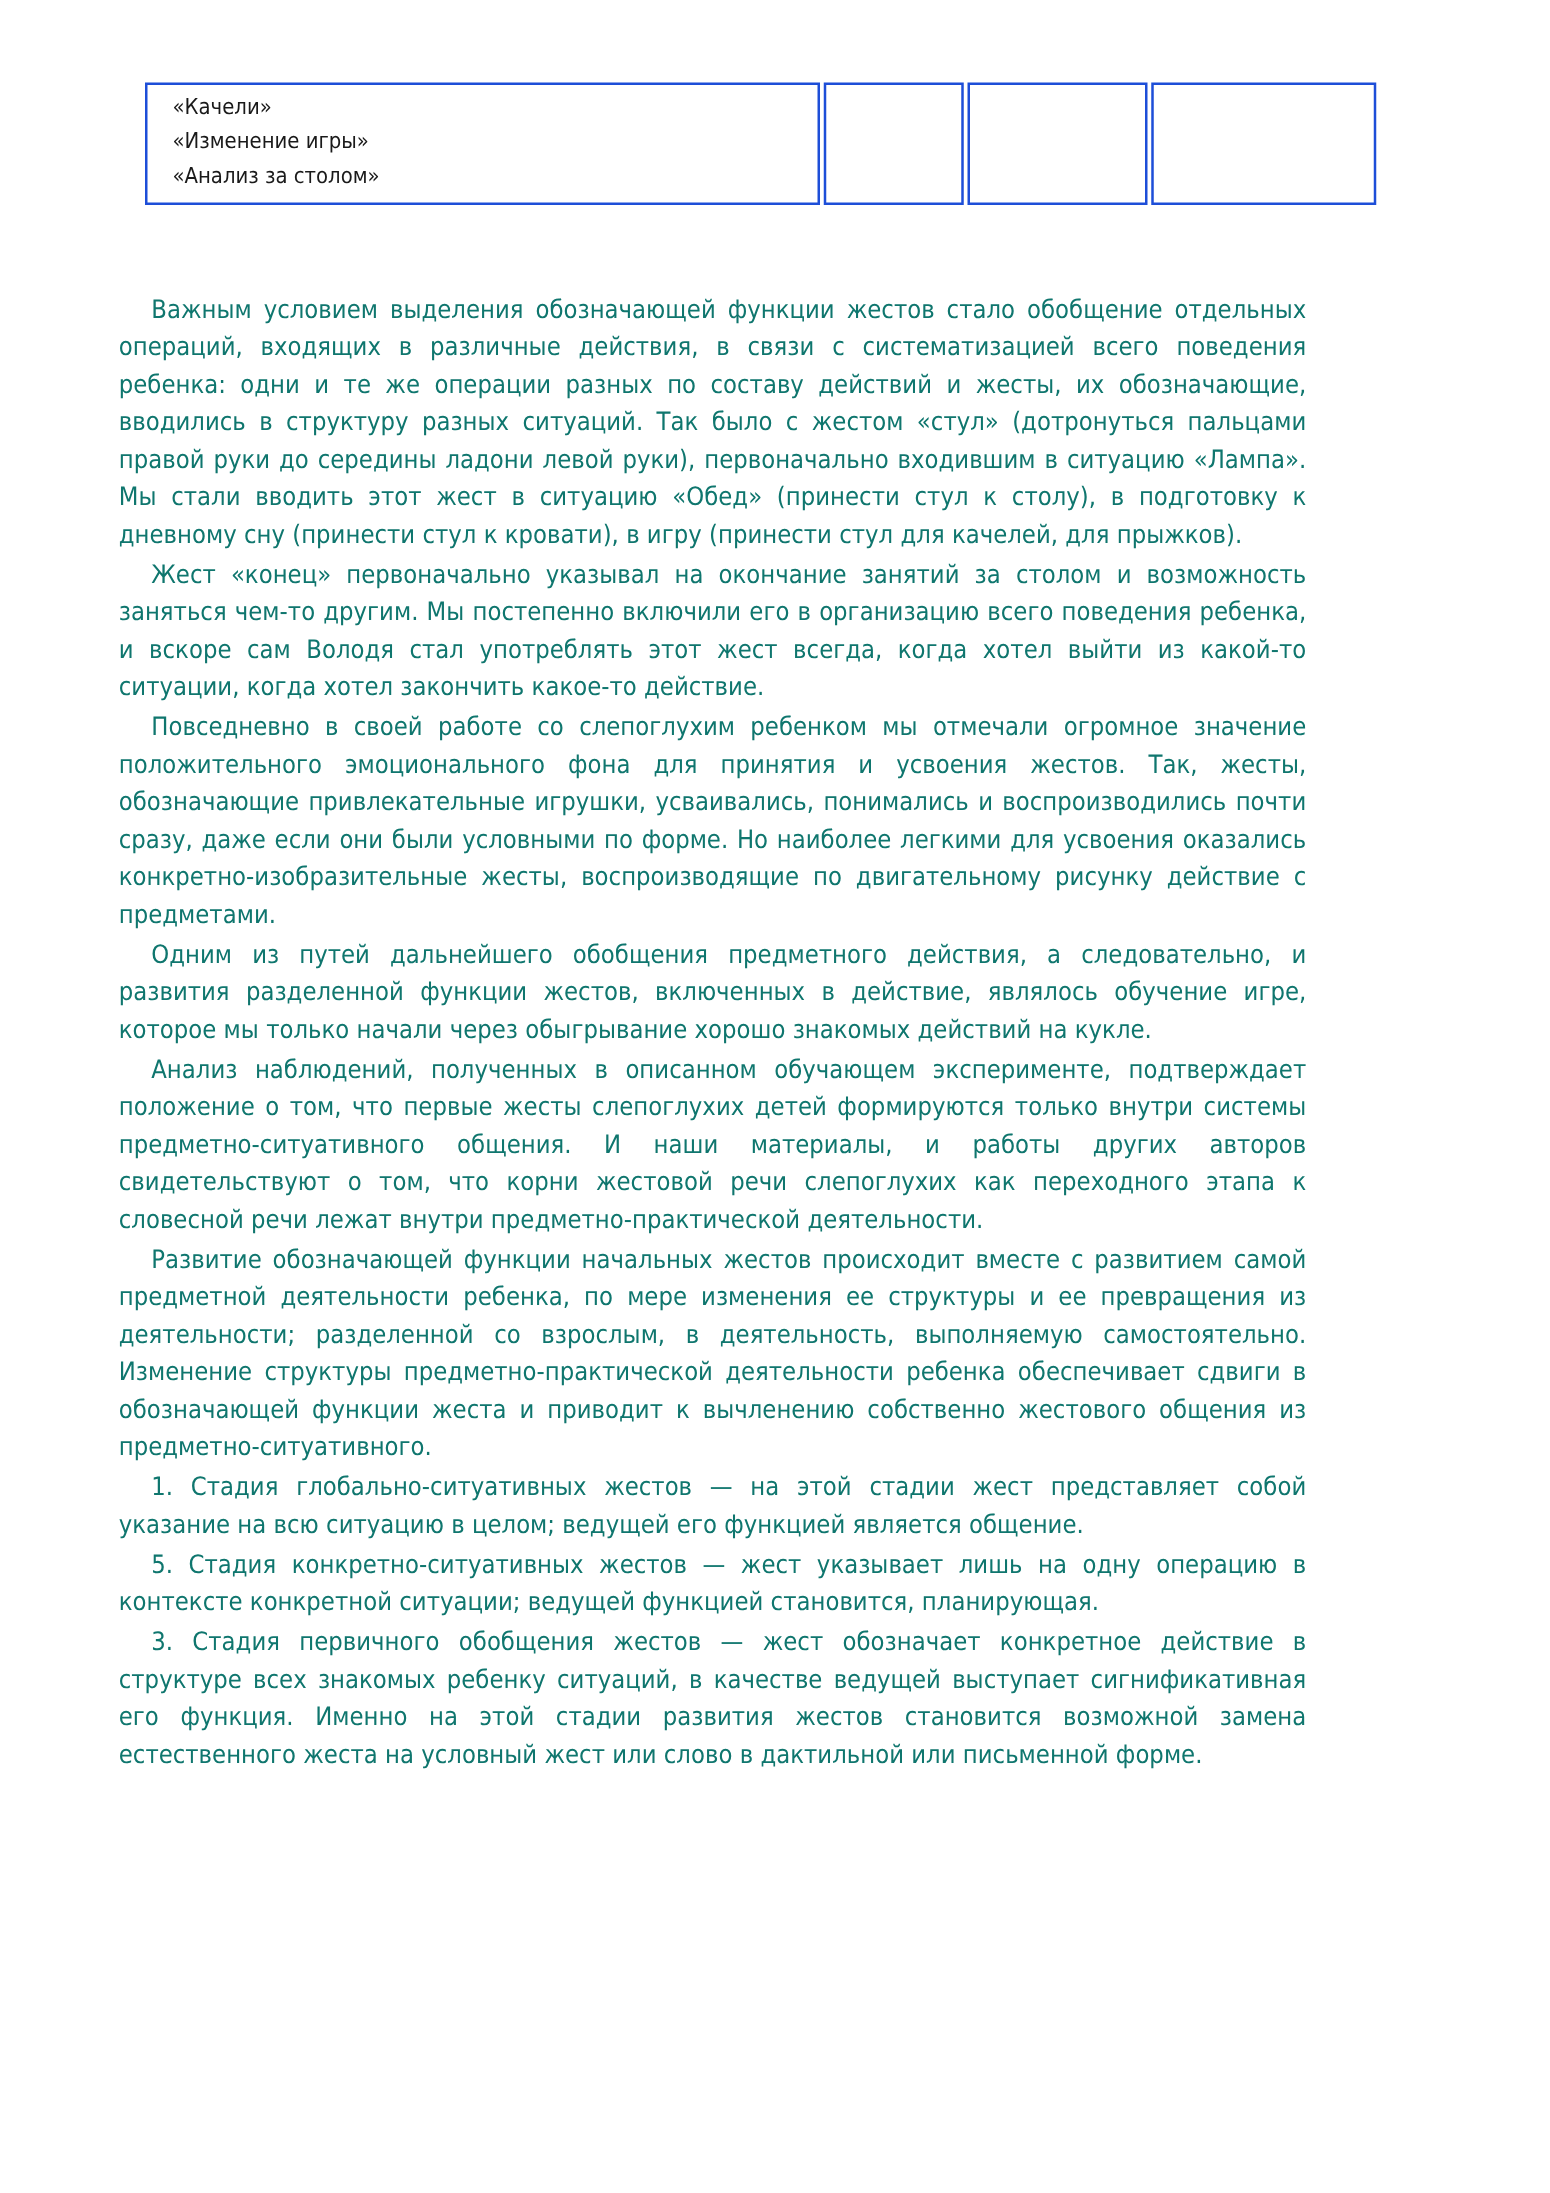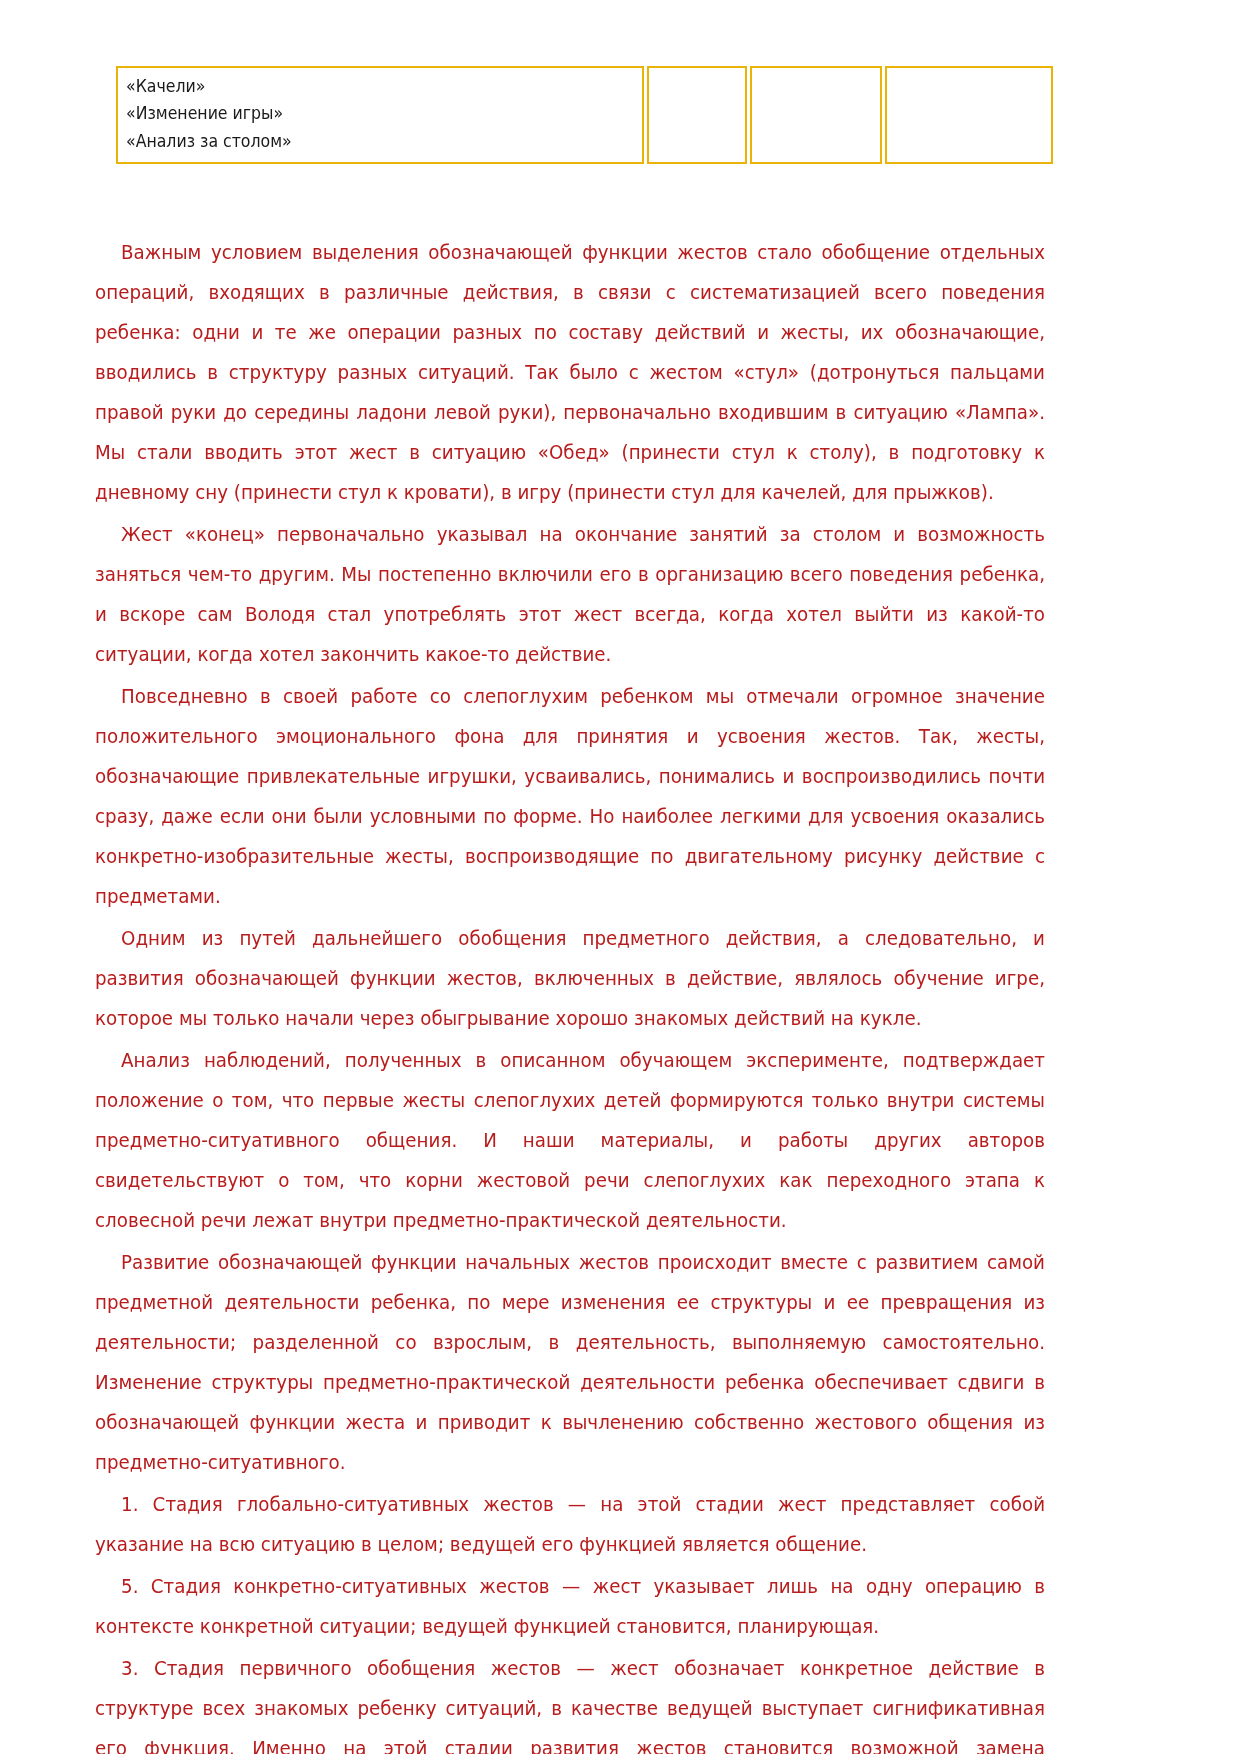--- a/index.html
+++ b/index.html
@@ -37,10 +37,10 @@
     table-layout: fixed;
   }
   table.data-table td {
-    border: 2px solid #eab308;
+    border: 2px solid #1d4ed8;
     background: #ffffff;
     vertical-align: top;
-    padding: 5px 8px 7px 8px;
+    padding: 5px 8px 7px 20px;
     font-size: 17.5px;
     line-height: 1.56;
     color: #1a1a1a;

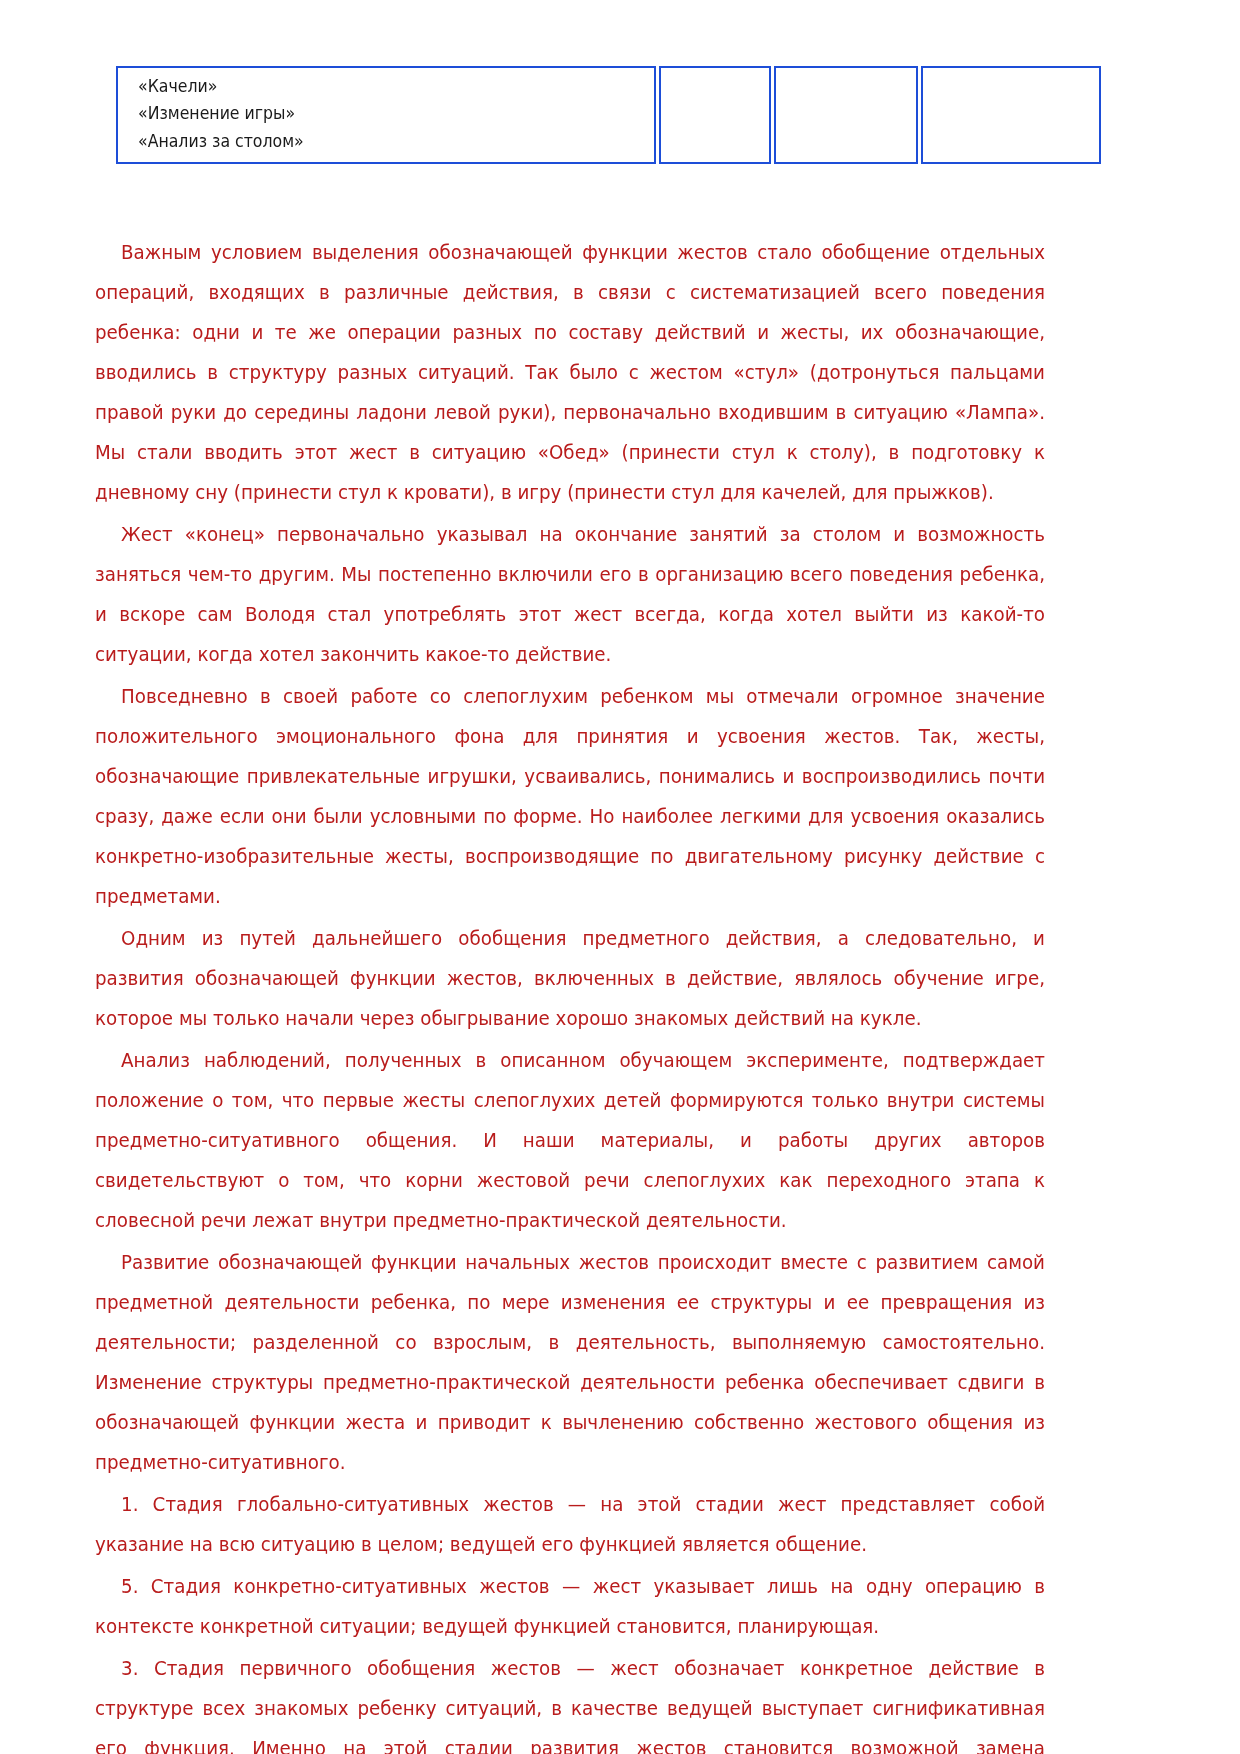--- a/index.html
+++ b/index.html
@@ -71,10 +71,10 @@
     text-justify: inter-word;
     text-indent: 26px;
     font-size: 20.3px;
-    line-height: 40px;
+    line-height: 30px;
     letter-spacing: 0.02px;
     word-spacing: 0px;
-    color: #b91c1c;
+    color: #0f766e;
     hyphens: none;
   }
   p.para.gap {

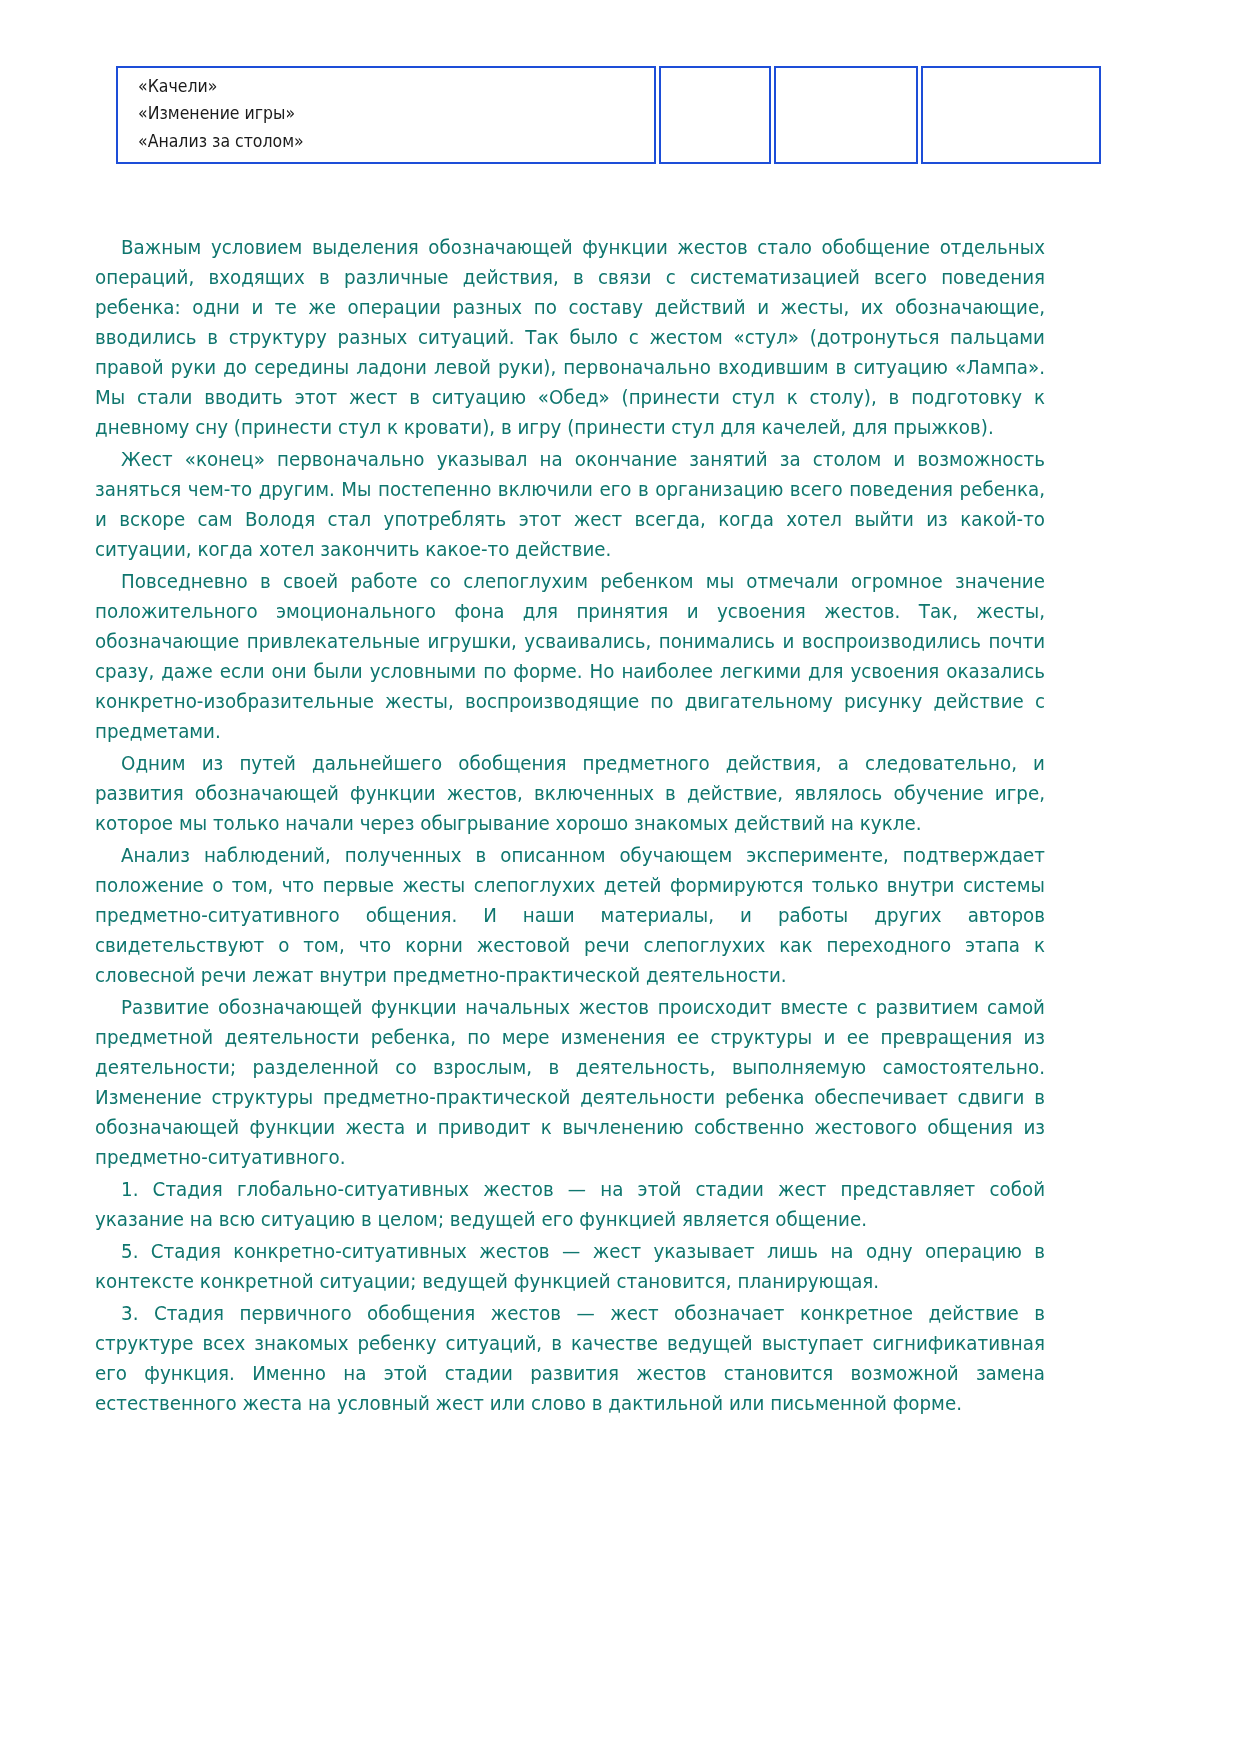--- a/index.html
+++ b/index.html
@@ -110,7 +110,7 @@
     <p class="para">Важным условием выделения обозначающей функции жестов стало обобщение отдельных операций, входящих в различные действия, в связи с систематизацией всего поведения ребенка: одни и те же операции разных по составу действий и жесты, их обозначающие, вводились в структуру разных ситуаций. Так было с жестом «стул» (дотронуться пальцами правой руки до середины ладони левой руки), первоначально входившим в ситуацию «Лампа». Мы стали вводить этот жест в ситуацию «Обед» (принести стул к столу), в подготовку к дневному сну (принести стул к кровати), в игру (принести стул для качелей, для прыжков).</p>
     <p class="para">Жест «конец» первоначально указывал на окончание занятий за столом и возможность заняться чем-то другим. Мы постепенно включили его в организацию всего поведения ребенка, и вскоре сам Володя стал употреблять этот жест всегда, когда хотел выйти из какой-то ситуации, когда хотел закончить какое-то действие.</p>
     <p class="para">Повседневно в своей работе со слепоглухим ребенком мы отмечали огромное значение положительного эмоционального фона для принятия и усвоения жестов. Так, жесты, обозначающие привлекательные игрушки, усваивались, понимались и воспроизводились почти сразу, даже если они были условными по форме. Но наиболее легкими для усвоения оказались конкретно-изобразительные жесты, воспроизводящие по двигательному рисунку действие с предметами.</p>
-    <p class="para">Одним из путей дальнейшего обобщения предметного действия, а следовательно, и развития обозначающей функции жестов, включенных в действие, являлось обучение игре, которое мы только начали через обыгрывание хорошо знакомых действий на кукле.</p>
+    <p class="para">Одним из путей дальнейшего обобщения предметного действия, а следовательно, и развития разделенной функции жестов, включенных в действие, являлось обучение игре, которое мы только начали через обыгрывание хорошо знакомых действий на кукле.</p>
     <p class="para">Анализ наблюдений, полученных в описанном обучающем эксперименте, подтверждает положение о том, что первые жесты слепоглухих детей формируются только внутри системы предметно-ситуативного общения. И наши материалы, и работы других авторов свидетельствуют о том, что корни жестовой речи слепоглухих как переходного этапа к словесной речи лежат внутри предметно-практической деятельности.</p>
     <p class="para">Развитие обозначающей функции начальных жестов происходит вместе с развитием самой предметной деятельности ребенка, по мере изменения ее структуры и ее превращения из деятельности; разделенной со взрослым, в деятельность, выполняемую самостоятельно. Изменение структуры предметно-практической деятельности ребенка обеспечивает сдвиги в обозначающей функции жеста и приводит к вычленению собственно жестового общения из предметно-ситуативного.</p>
     <p class="para gap">1. Стадия глобально-ситуативных жестов — на этой стадии жест представляет собой указание на всю ситуацию в целом; ведущей его функцией является общение.</p>

